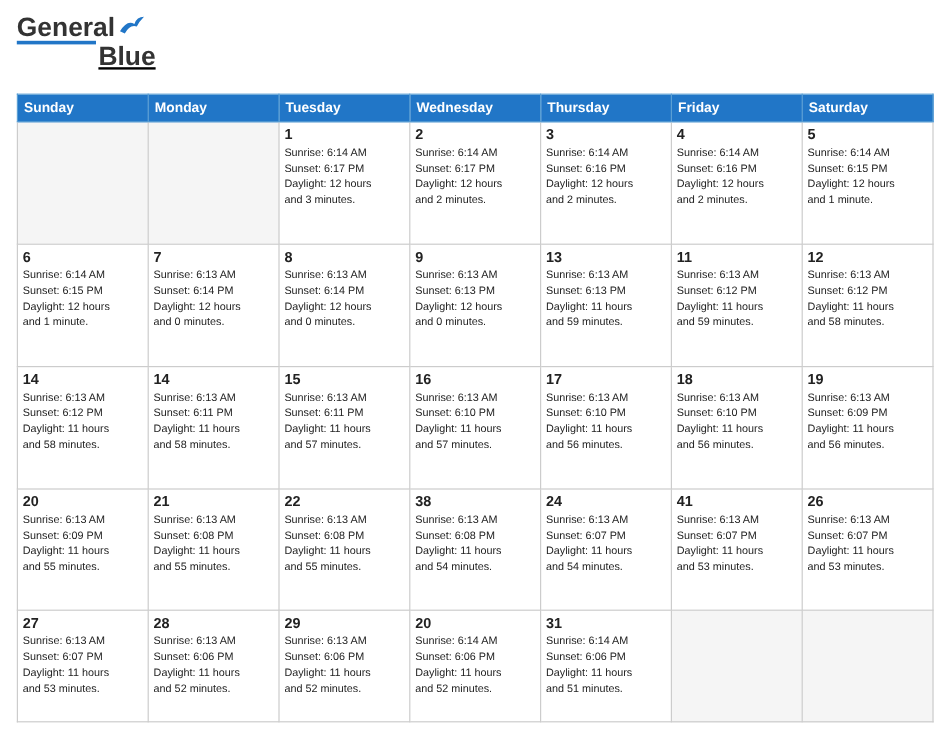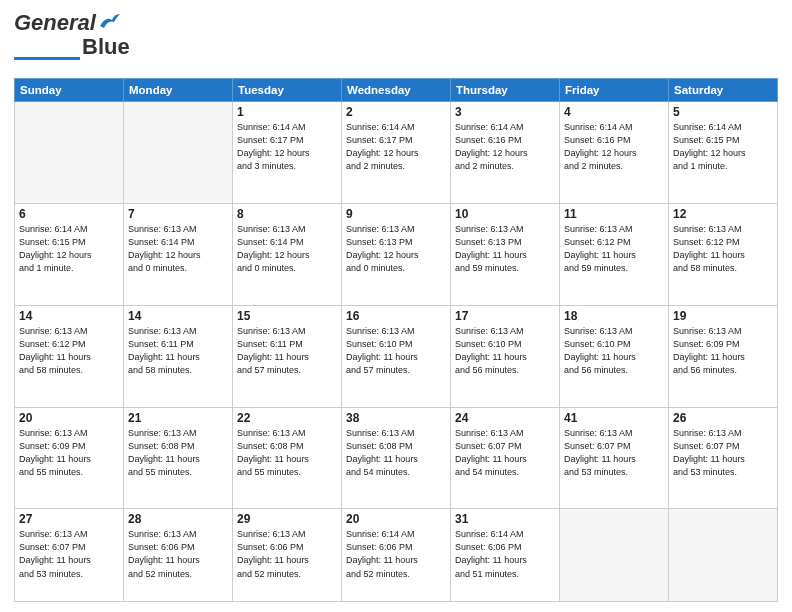--- a/index.html
+++ b/index.html
@@ -92,7 +92,7 @@
   <div class="header">
     <div class="logo">
       <div style="display:flex;align-items:center;">
-        <span style="font-size:22px;font-weight:bold;color:#333;font-style:italic;">General</span>
+        <span style="font-size:22px;font-weight:bold;color:#333;">General</span>
         <svg width="22" height="18" viewBox="0 0 22 18" style="margin-left:2px;margin-top:-4px;">
           <path d="M2 14 Q8 4 14 8 Q16 2 22 2 Q18 6 16 10 Q10 8 6 16Z" fill="#2176c7"></path>
         </svg>

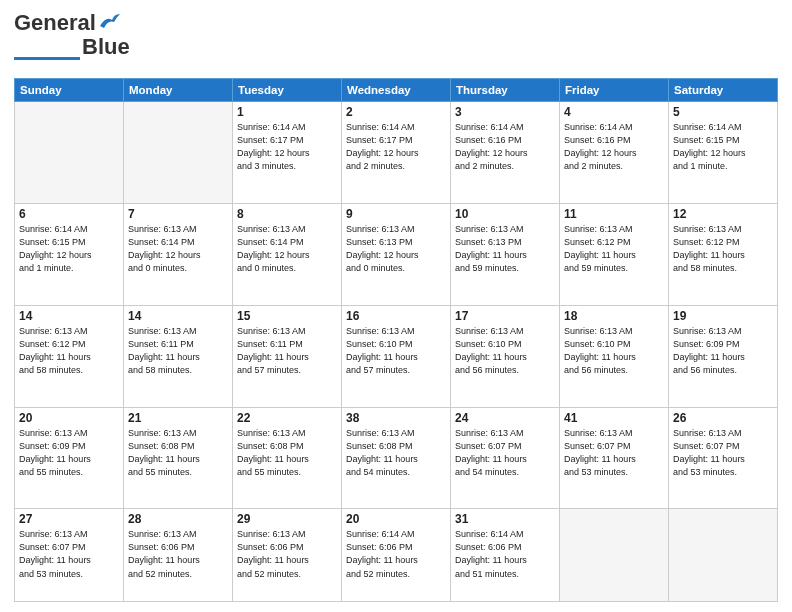--- a/index.html
+++ b/index.html
@@ -97,7 +97,7 @@
           <path d="M2 14 Q8 4 14 8 Q16 2 22 2 Q18 6 16 10 Q10 8 6 16Z" fill="#2176c7"></path>
         </svg>
       </div>
-      <div style="display:flex;align-items:flex-end;margin-top:-2px;">
+      <div style="display:flex;align-items:flex-start;margin-top:-2px;text-decoration:underline;">
         <div style="width:66px;height:3px;background:#2176c7;"></div>
         <span style="font-size:22px;font-weight:bold;color:#333;margin-left:2px;">Blue</span>
       </div>

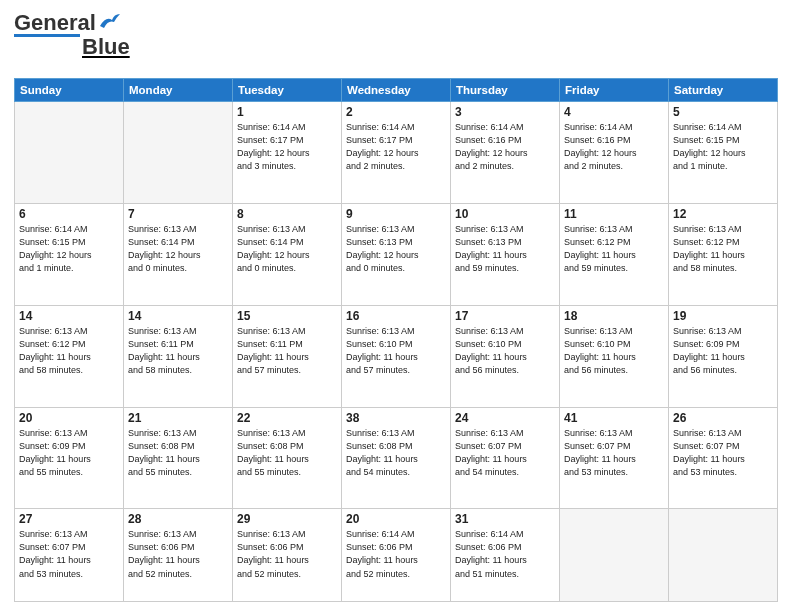--- a/index.html
+++ b/index.html
@@ -163,7 +163,7 @@
             <div class="cell-info">Sunrise: 6:13 AM<br>Sunset: 6:13 PM<br>Daylight: 12 hours<br>and 0 minutes.</div>
           </td>
           <td>
-            <span class="day-num">10</span>
+            <span class="day-num">13</span>
             <div class="cell-info">Sunrise: 6:13 AM<br>Sunset: 6:13 PM<br>Daylight: 11 hours<br>and 59 minutes.</div>
           </td>
           <td>

